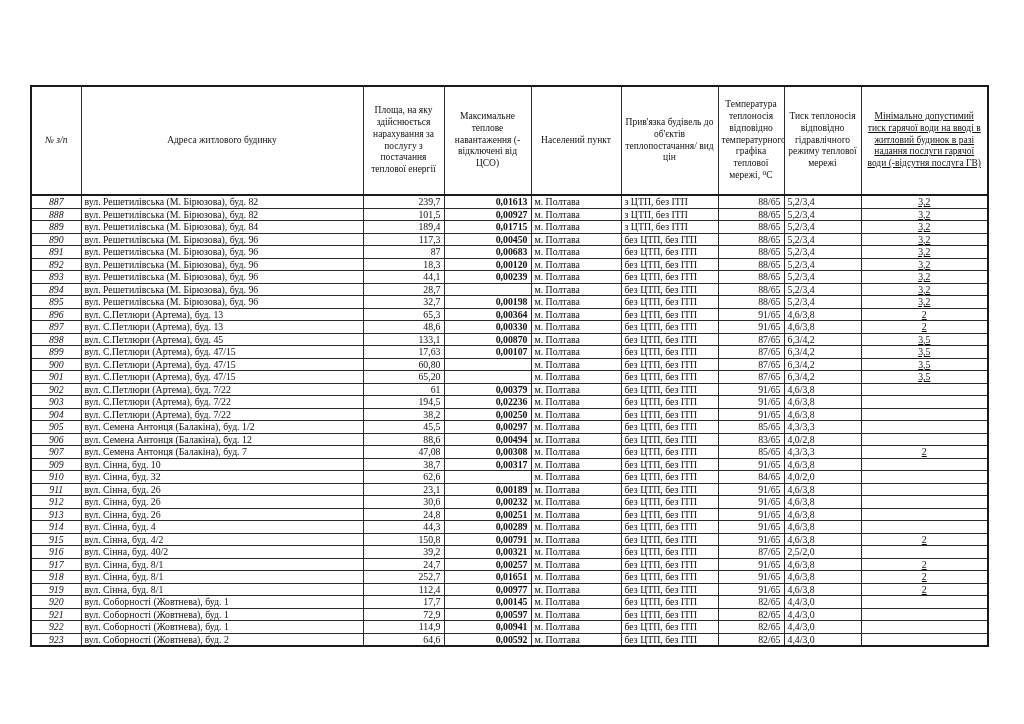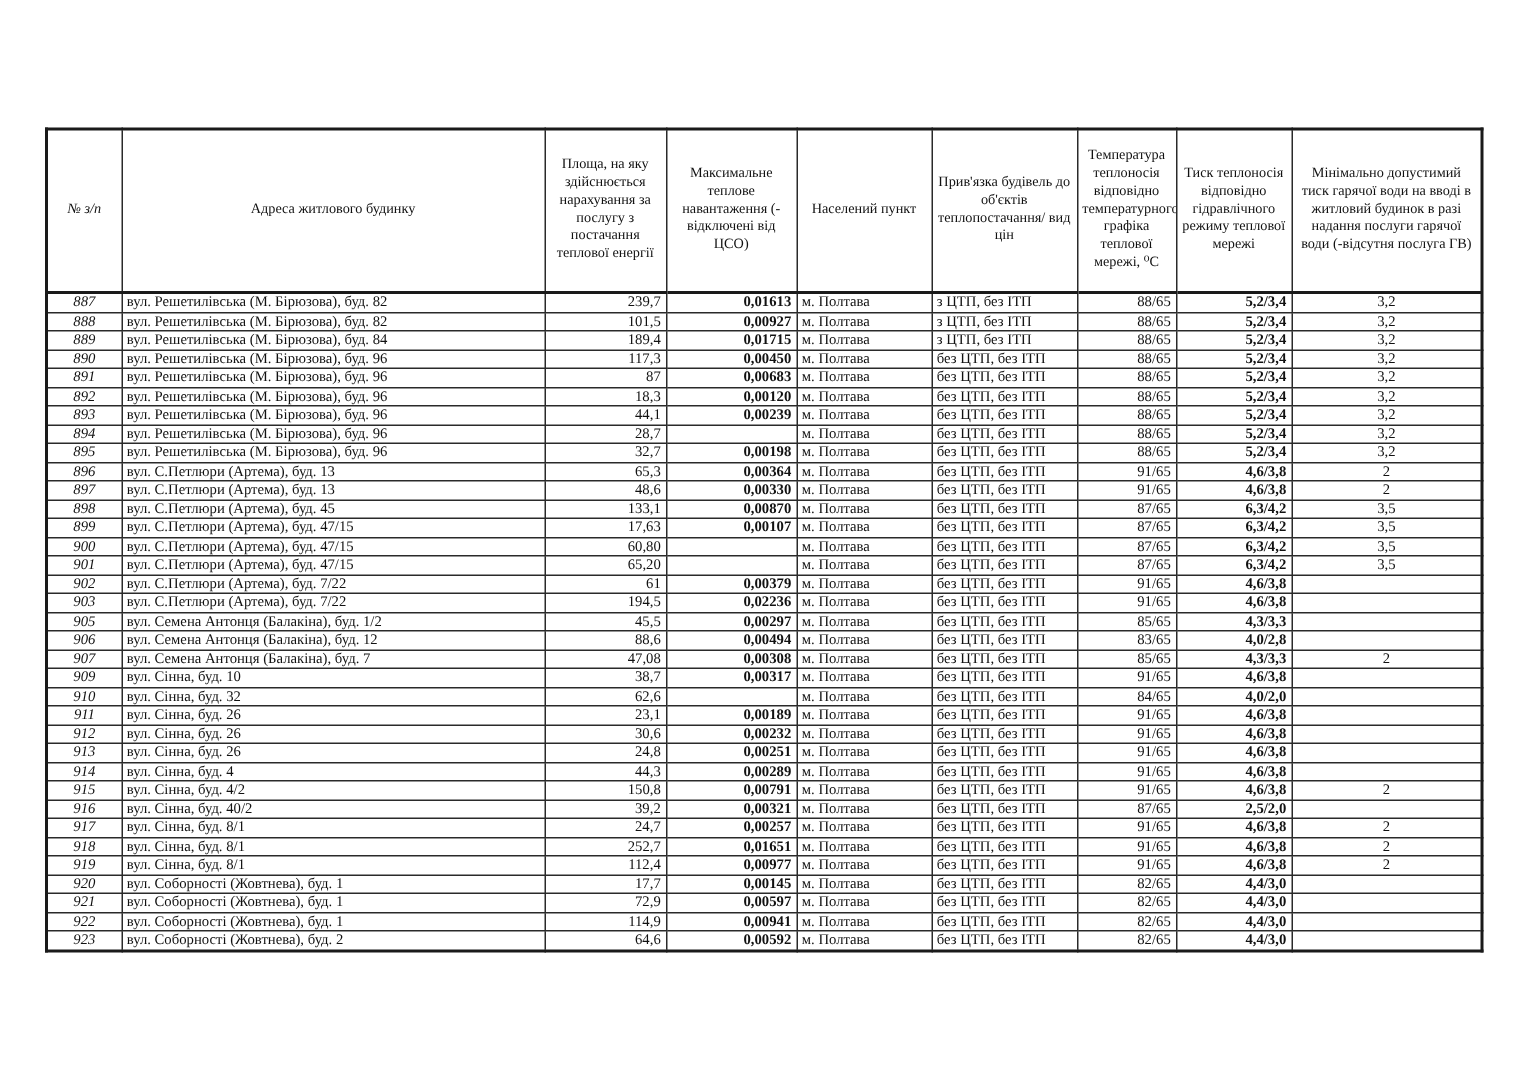--- a/index.html
+++ b/index.html
@@ -61,7 +61,7 @@
   .c5 { width: 97px;  text-align: left; }
   .c6 { width: 66px;  text-align: right; }
   .c7 { width: 77px;  text-align: right; font-weight: bold; }
-  .c8 { width: 127px; text-align: center; }
+  .c8 { width: 127px; text-align: center; text-decoration: underline; }
   thead th.c0, thead th.c1, thead th.c2, thead th.c3, thead th.c4,
   thead th.c5, thead th.c6, thead th.c7, thead th.c8 { text-align: center; }
 </style>

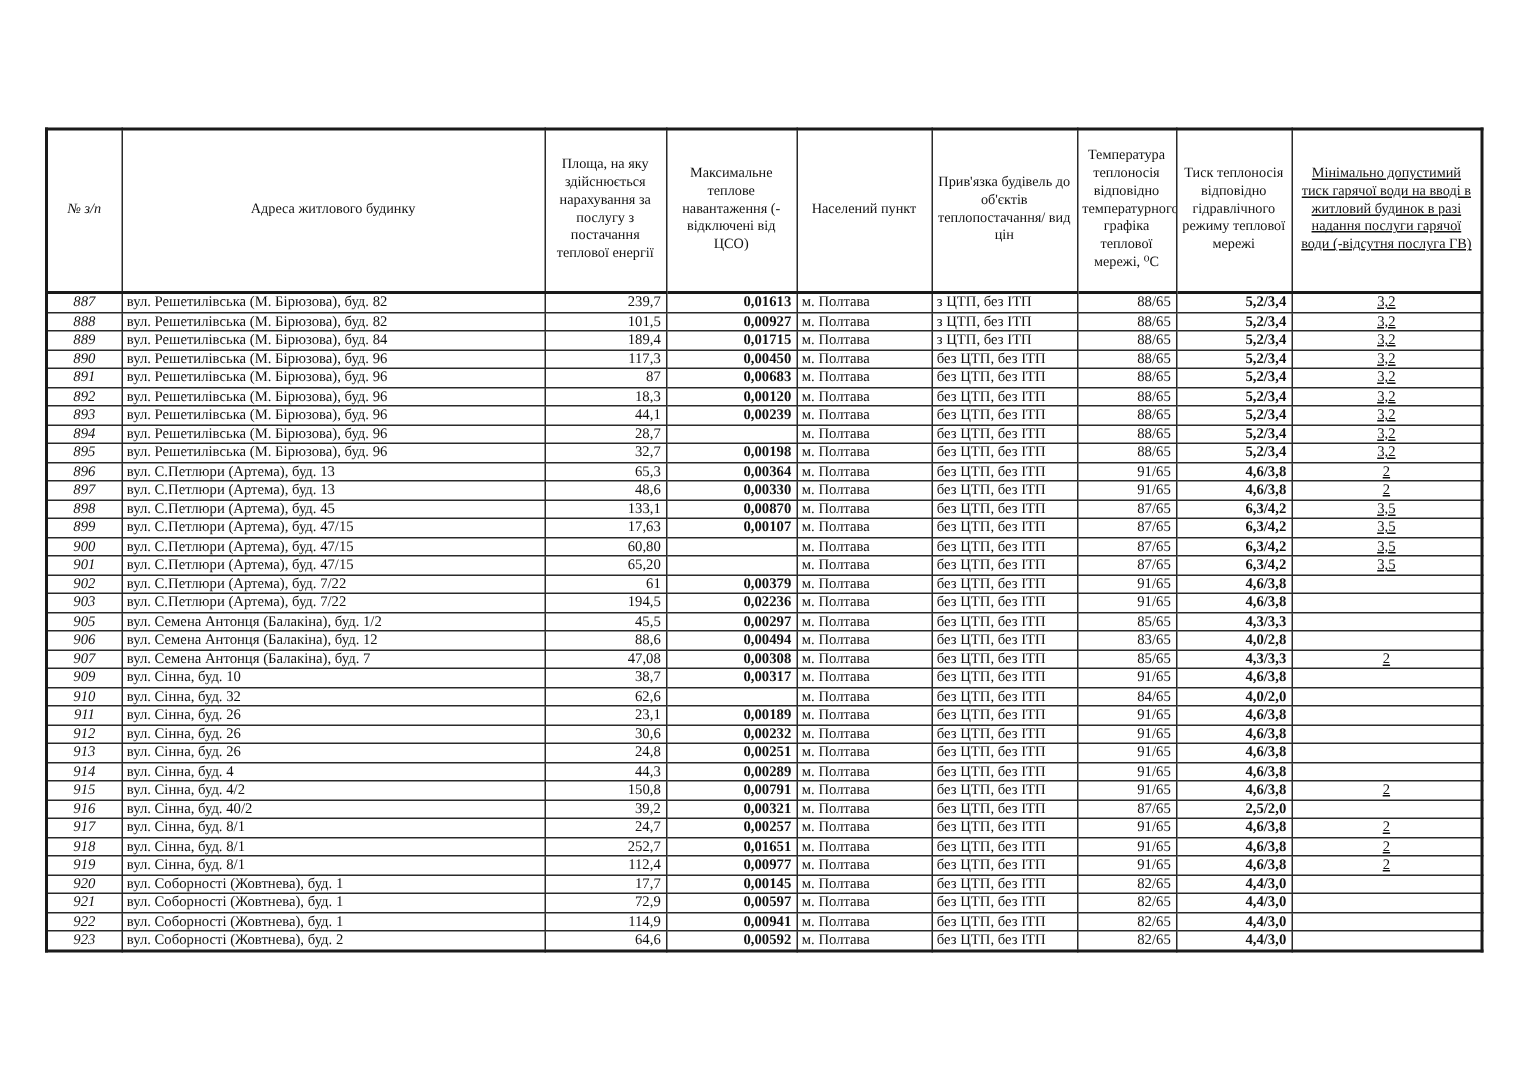--- a/index.html
+++ b/index.html
@@ -60,7 +60,7 @@
   .c4 { width: 90px;  text-align: left; }
   .c5 { width: 97px;  text-align: left; }
   .c6 { width: 66px;  text-align: right; }
-  .c7 { width: 77px;  text-align: right; font-weight: bold; }
+  .c7 { width: 77px;  text-align: left; }
   .c8 { width: 127px; text-align: center; text-decoration: underline; }
   thead th.c0, thead th.c1, thead th.c2, thead th.c3, thead th.c4,
   thead th.c5, thead th.c6, thead th.c7, thead th.c8 { text-align: center; }

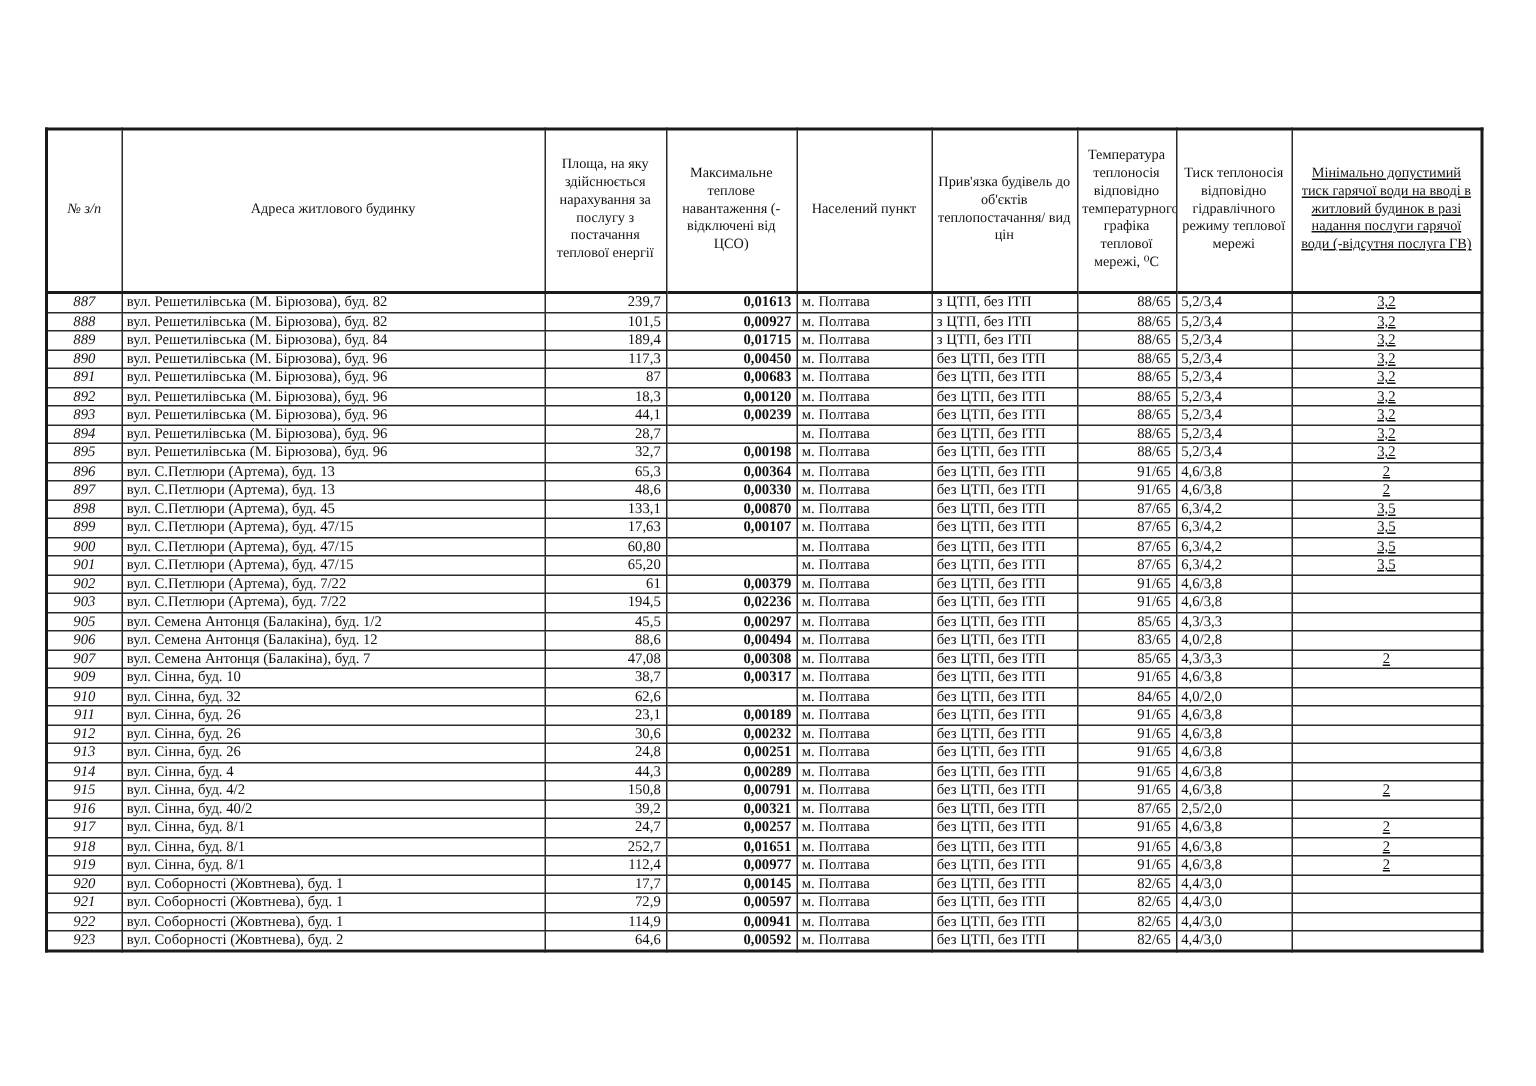--- a/index.html
+++ b/index.html
@@ -272,6 +272,17 @@
           <td class="c8"></td>
         </tr>
         <tr>
+          <td class="c0">904</td>
+          <td class="c1">вул. С.Петлюри (Артема), буд. 7/22</td>
+          <td class="c2">38,2</td>
+          <td class="c3">0,00250</td>
+          <td class="c4">м. Полтава</td>
+          <td class="c5">без ЦТП, без ІТП</td>
+          <td class="c6">91/65</td>
+          <td class="c7">4,6/3,8</td>
+          <td class="c8"></td>
+        </tr>
+        <tr>
           <td class="c0">905</td>
           <td class="c1">вул. Семена Антонця (Балакіна), буд. 1/2</td>
           <td class="c2">45,5</td>

